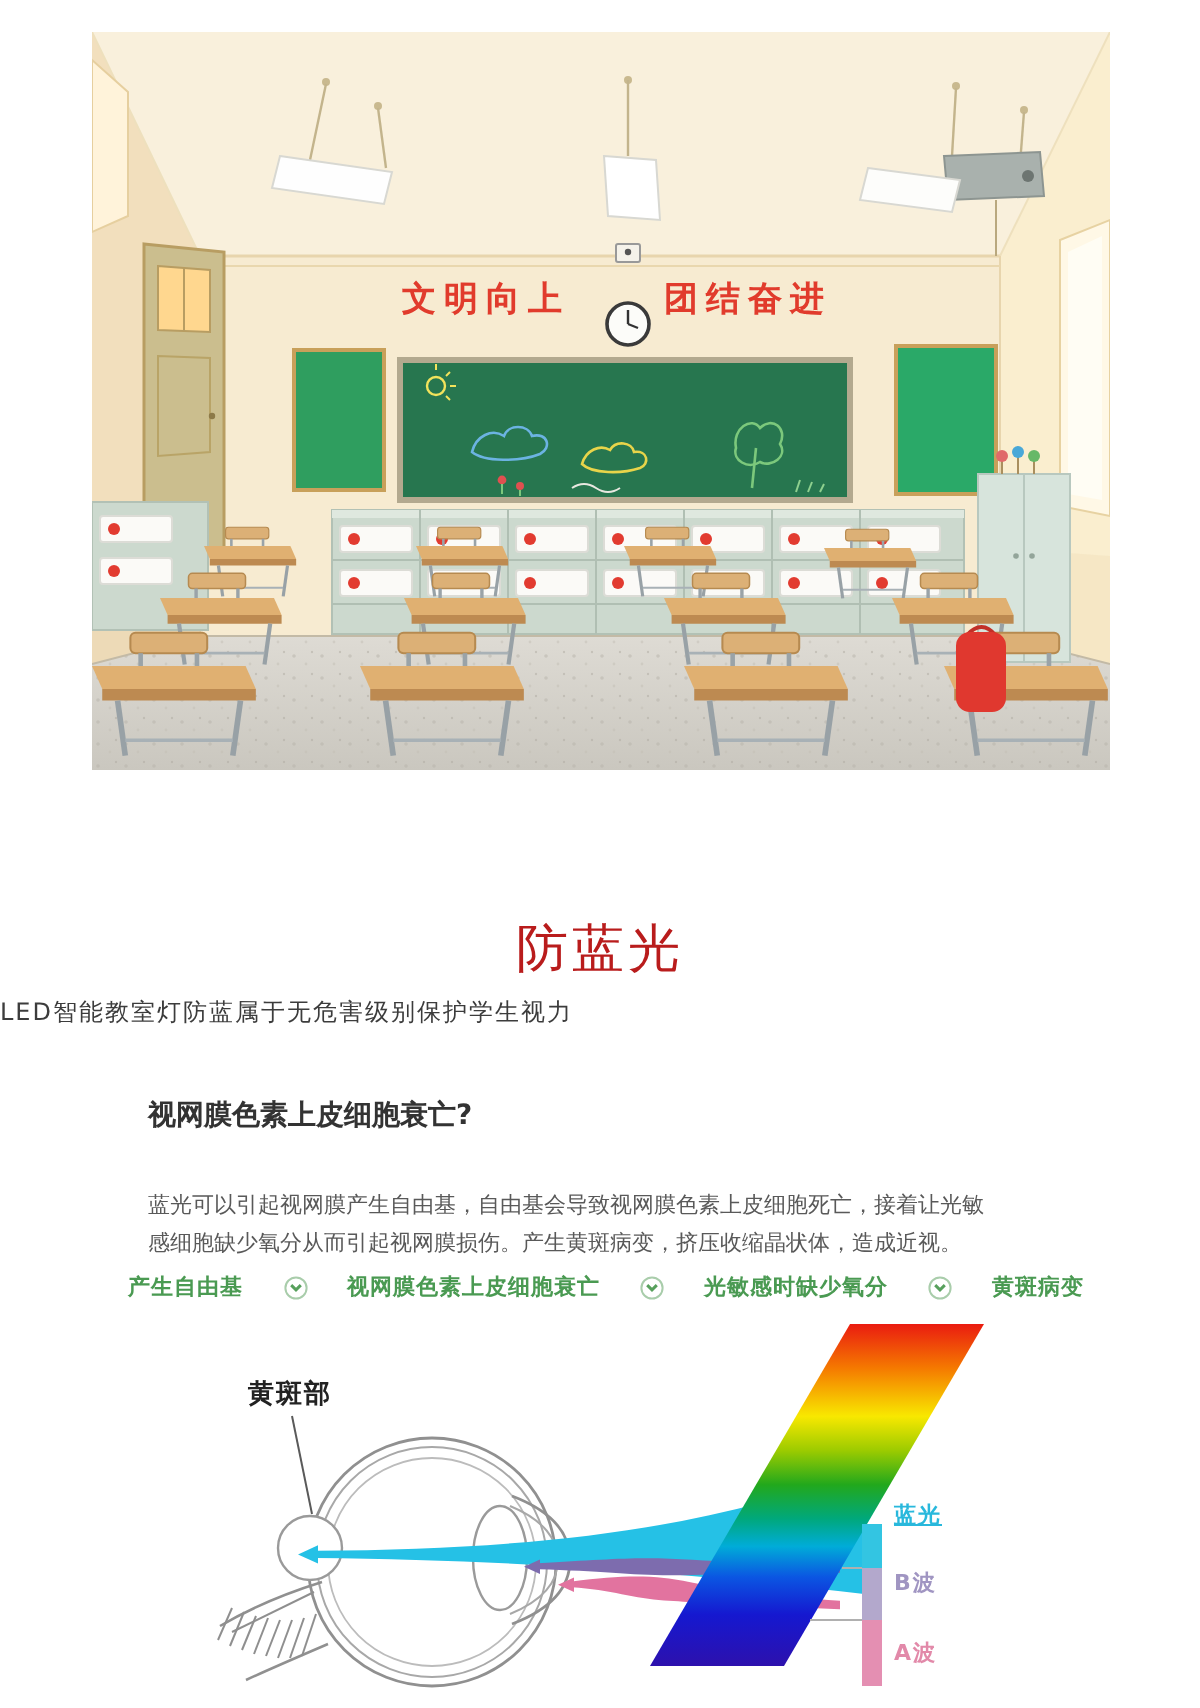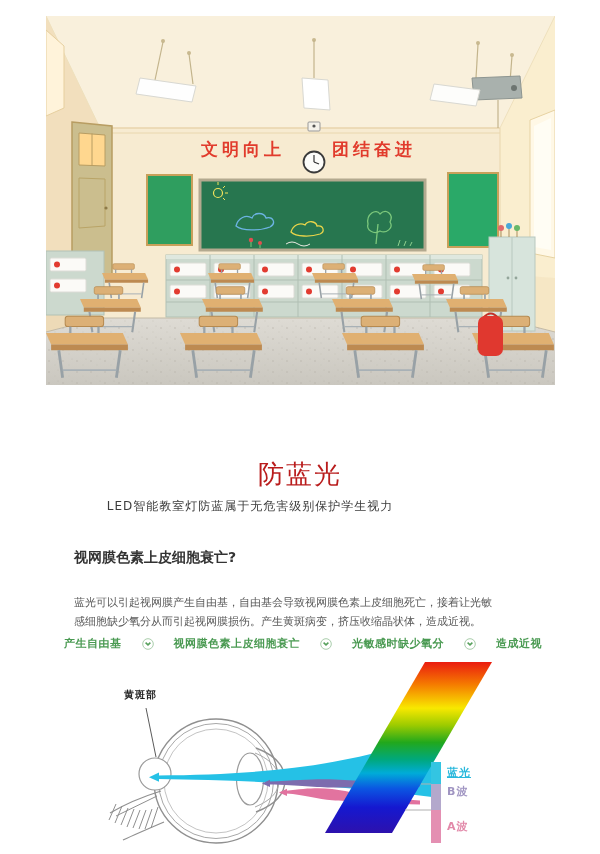--- a/index.html
+++ b/index.html
@@ -8,7 +8,7 @@
   .hero{position:absolute;left:46px;top:16px;width:599px;height:369px;}
   .page-title{position:absolute;left:0;top:440px;width:600px;text-align:center;
         font-size:26px;font-weight:500;color:#b91c1c;letter-spacing:2px;}
-  .page-subtitle{position:absolute;left:0;top:486px;width:500px;text-align:center;
+  .page-subtitle{position:absolute;left:0;top:486px;width:500px;
         font-size:12px;color:#3c3c3c;letter-spacing:1px;}
   .article-heading{position:absolute;left:74px;top:537px;font-size:14px;font-weight:700;color:#333;}
   .article-body{position:absolute;left:74px;top:558px;width:422px;font-size:11px;line-height:19px;color:#595959;margin-top:35px;}

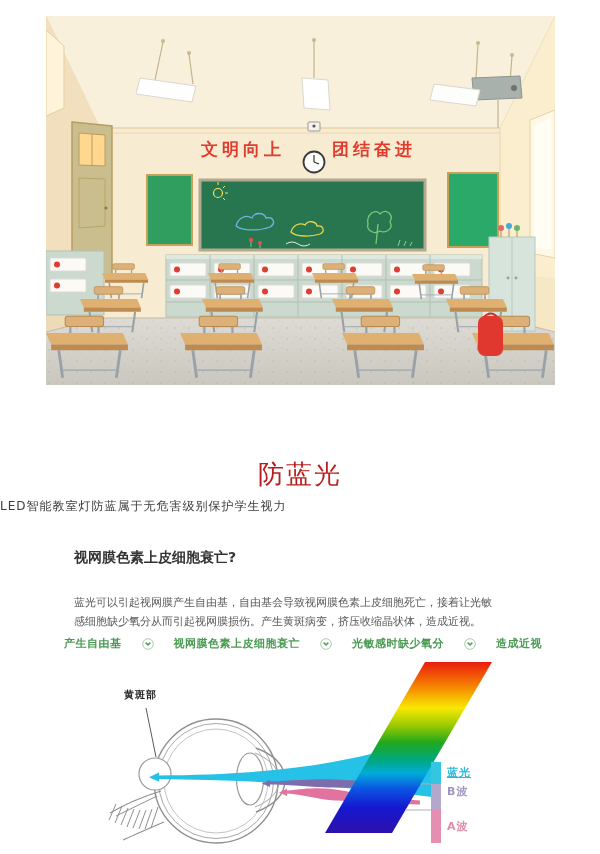--- a/index.html
+++ b/index.html
@@ -297,7 +297,7 @@
             <path d="M3.6,4.6 L6,6.9 L8.4,4.6" fill="none" stroke="#57a05c" stroke-width="1.5"></path>
           </svg>
       </div>
-      <div class="flow-step">造成近视</div>
+      <div class="flow-step">黄斑病变</div>
     </div>
 
     <div class="macula-label">黄斑部</div>

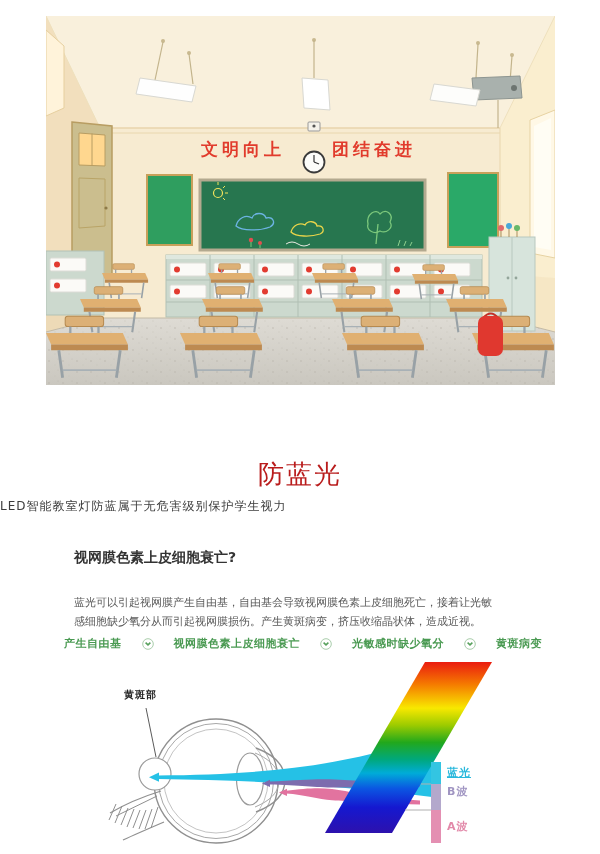--- a/index.html
+++ b/index.html
@@ -18,7 +18,7 @@
         display:flex;flex-direction:row;align-items:flex-start;white-space:nowrap;gap:20px;}
   .flow-step{font-size:11px;height:15px;line-height:15px;color:#4a9a52;font-weight:600;letter-spacing:0.5px;}
   .flow-arrow{height:12px;margin:2px 0;line-height:0;}
-  .macula-label{position:absolute;left:124px;top:64px;font-size:10px;font-weight:700;color:#222;letter-spacing:1px;}
+  .macula-label{position:absolute;left:124px;top:64px;font-size:13px;font-weight:700;color:#222;letter-spacing:1px;}
   .ray-label{position:absolute;left:447px;font-size:11px;font-weight:600;letter-spacing:1px;}
   .ray-label.blue{top:141px;color:#29b8dc;text-decoration:underline;}
   .ray-label.bwave{top:160px;color:#a095c2;}

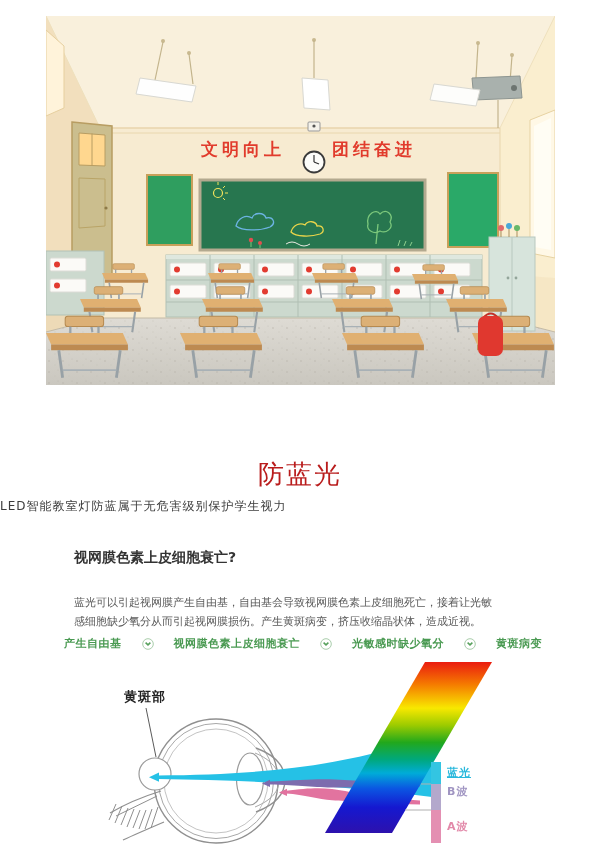--- a/index.html
+++ b/index.html
@@ -20,7 +20,7 @@
   .flow-arrow{height:12px;margin:2px 0;line-height:0;}
   .macula-label{position:absolute;left:124px;top:64px;font-size:13px;font-weight:700;color:#222;letter-spacing:1px;}
   .ray-label{position:absolute;left:447px;font-size:11px;font-weight:600;letter-spacing:1px;}
-  .ray-label.blue{top:141px;color:#29b8dc;text-decoration:underline;}
+  .ray-label.blue{top:126px;color:#29b8dc;text-decoration:underline;}
   .ray-label.bwave{top:160px;color:#a095c2;}
   .ray-label.awave{top:195px;color:#e289a9;}
 </style>

